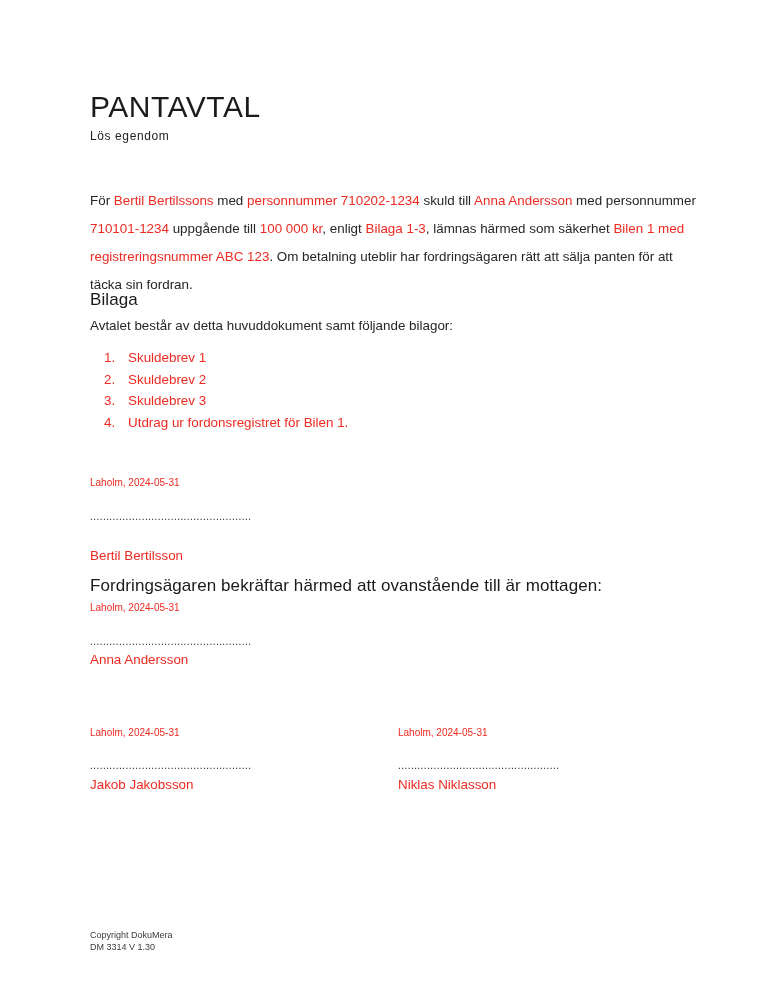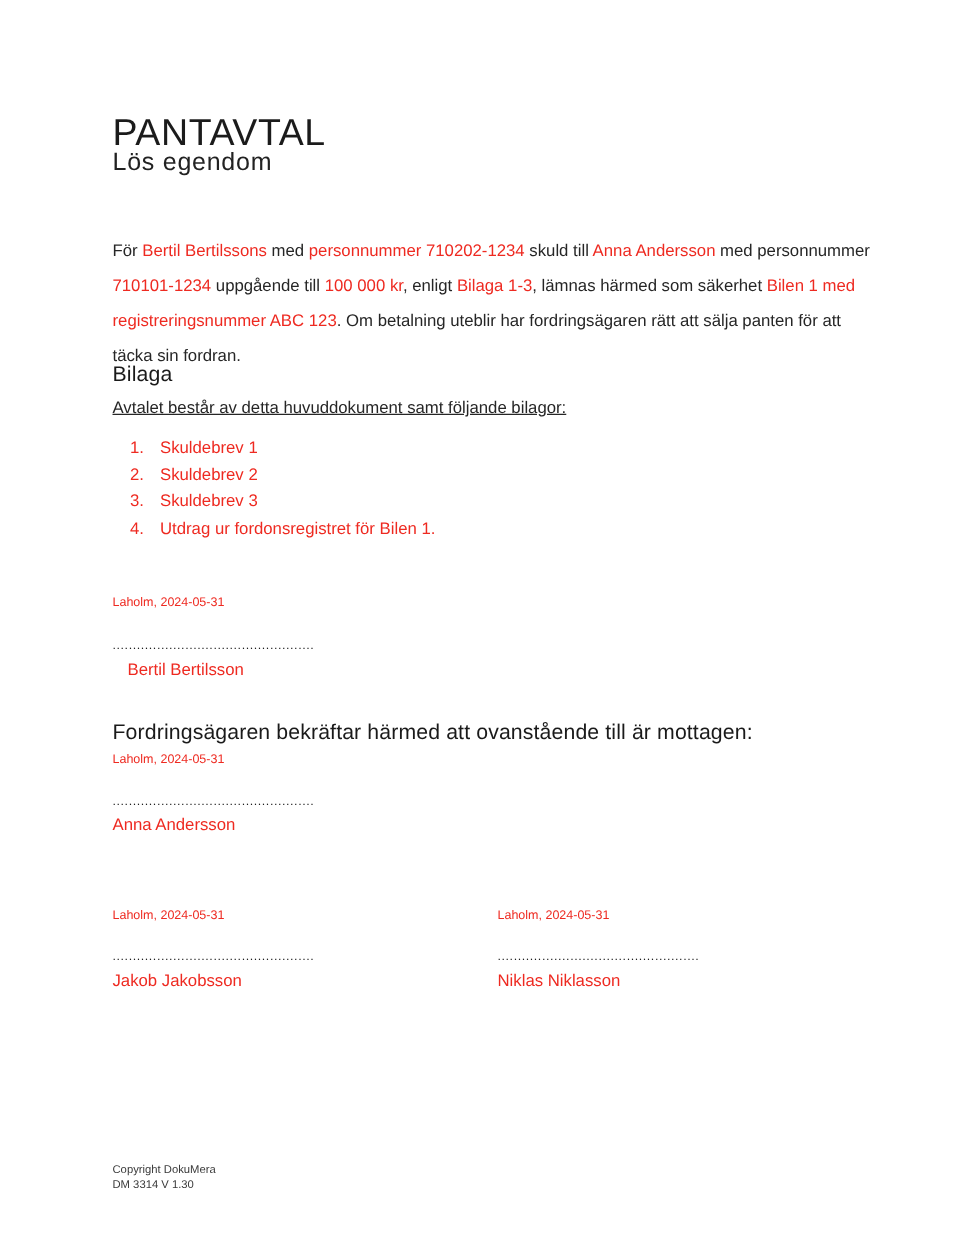--- a/index.html
+++ b/index.html
@@ -28,8 +28,8 @@
     color: #1b1b1b;
   }
   .doc-subtitle {
-    left: 90px; top: 119px;
-    font-size: 20px;
+    left: 90px; top: 129px;
+    font-size: 12px;
     letter-spacing: 0.6px;
     color: #222222;
   }

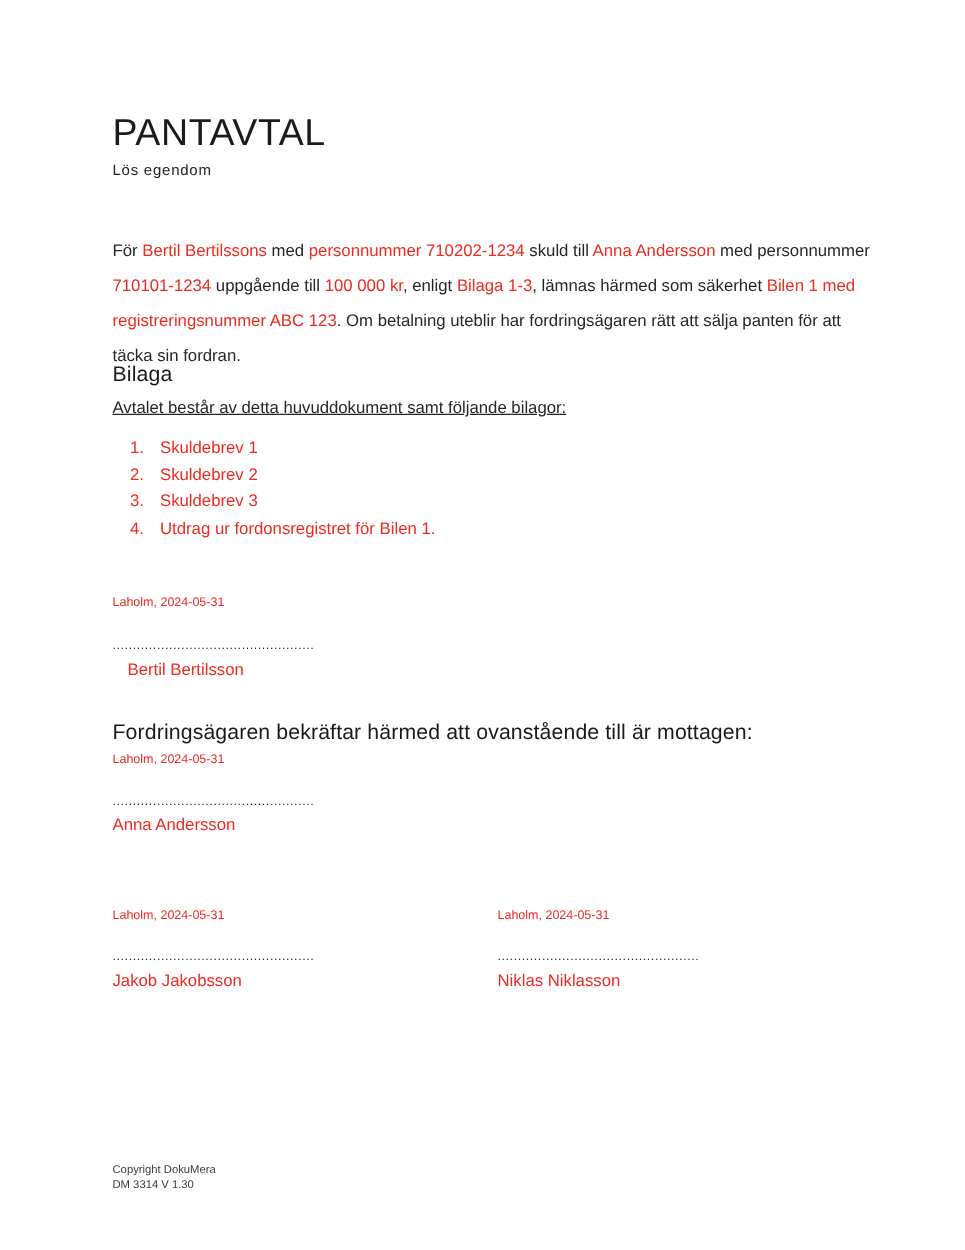--- a/index.html
+++ b/index.html
@@ -50,7 +50,7 @@
   .h-bilagor   { left: 90px; top: 290px; }
   .bilagor-intro {
     left: 90px; top: 318px;
-    font-size: 13.4px; color: #262626; text-decoration: underline;
+    font-size: 13.4px; color: #262626;
   }
   .attachment-list {
     left: 104px; top: 350px;

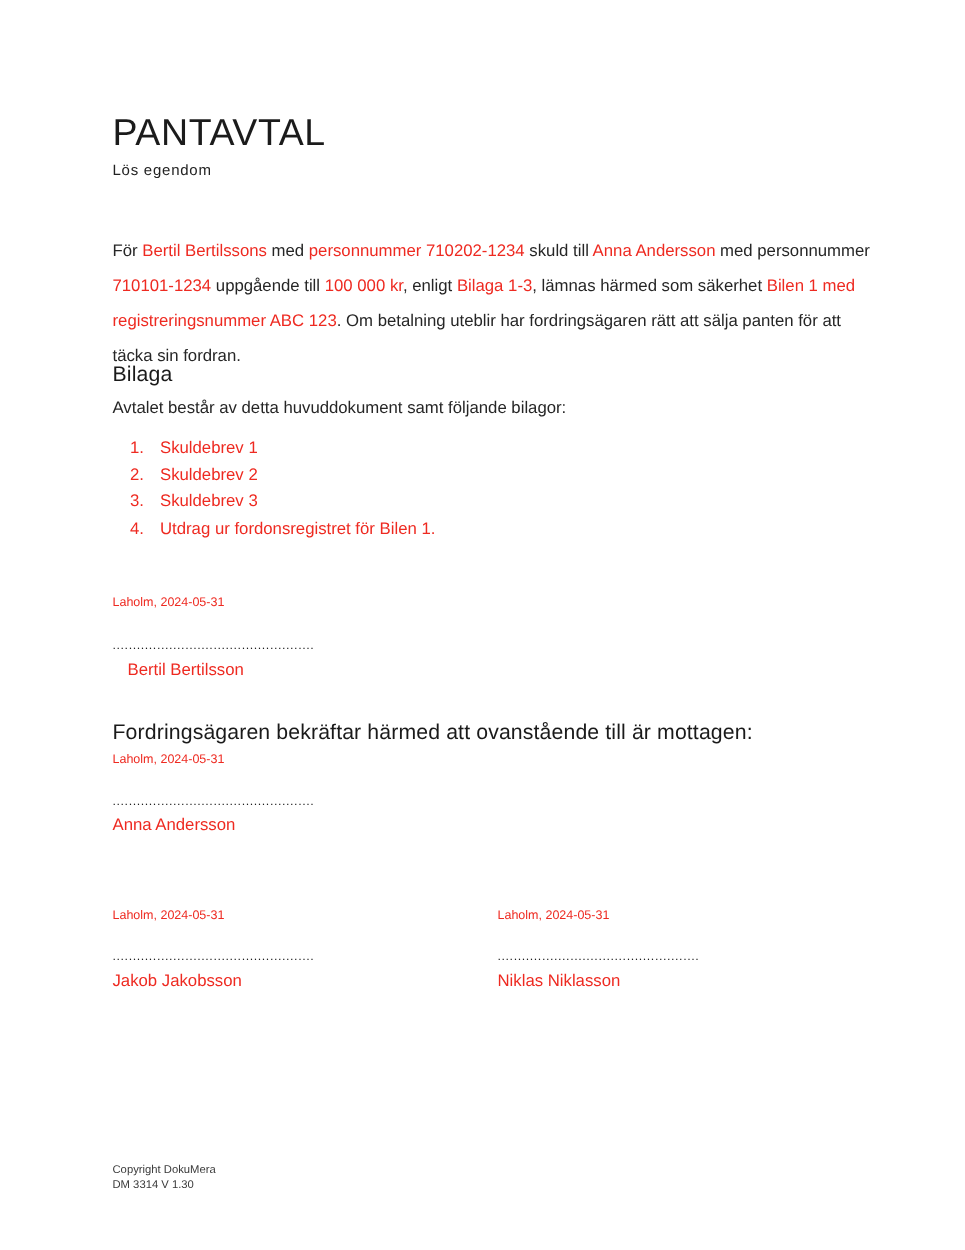--- a/index.html
+++ b/index.html
@@ -84,7 +84,7 @@
   .h-sig1   { left: 90px; top: 451px; }
   .date-1   { left: 90px; top: 477px; }
   .dots-1   { left: 90px; top: 511px; }
-  .name-1   { left: 90px; top: 528px; margin-left: 12px; }
+  .name-1   { left: 90px; top: 548px; }
 
   .h-sig2   { left: 90px; top: 576px; }
   .date-2   { left: 90px; top: 602px; }

